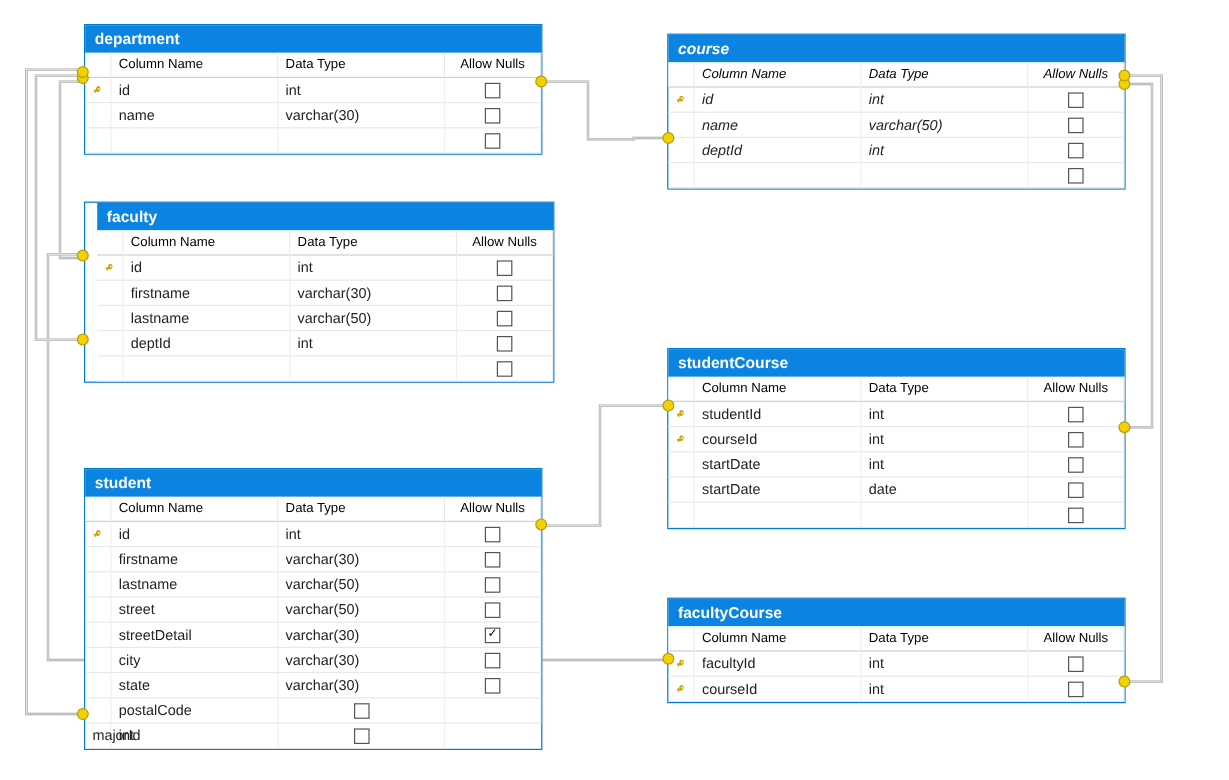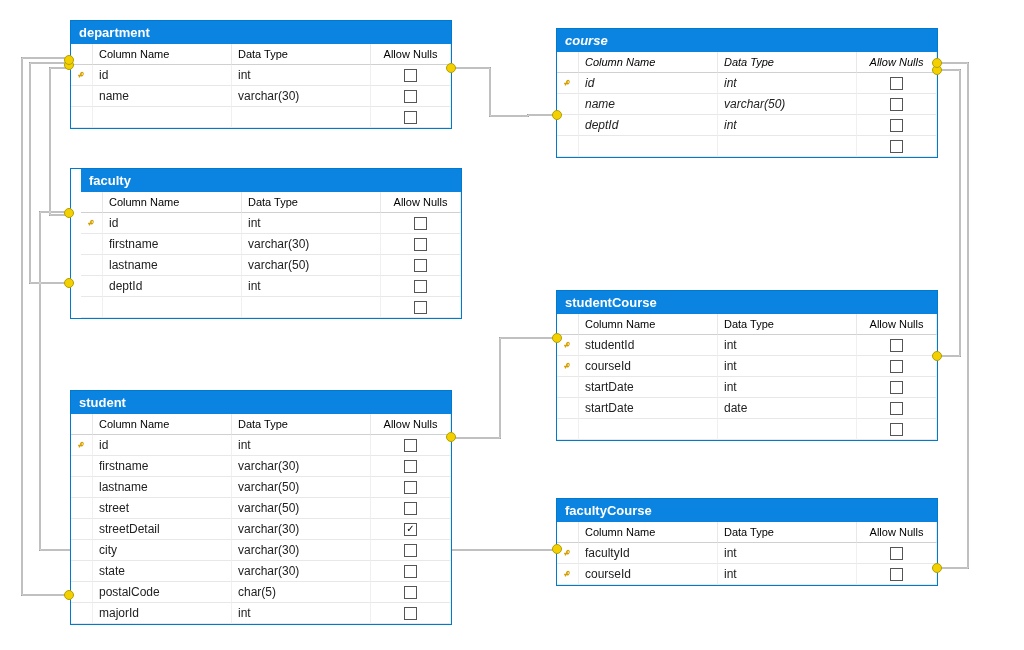--- a/index.html
+++ b/index.html
@@ -340,7 +340,6 @@
       </div>
       <div class="cell key"></div>
       <div class="cell">postalCode</div>
-      <div class="cell">char(5)</div>
       <div class="cell chk">
         <span class="chkbox"></span>
       </div>

